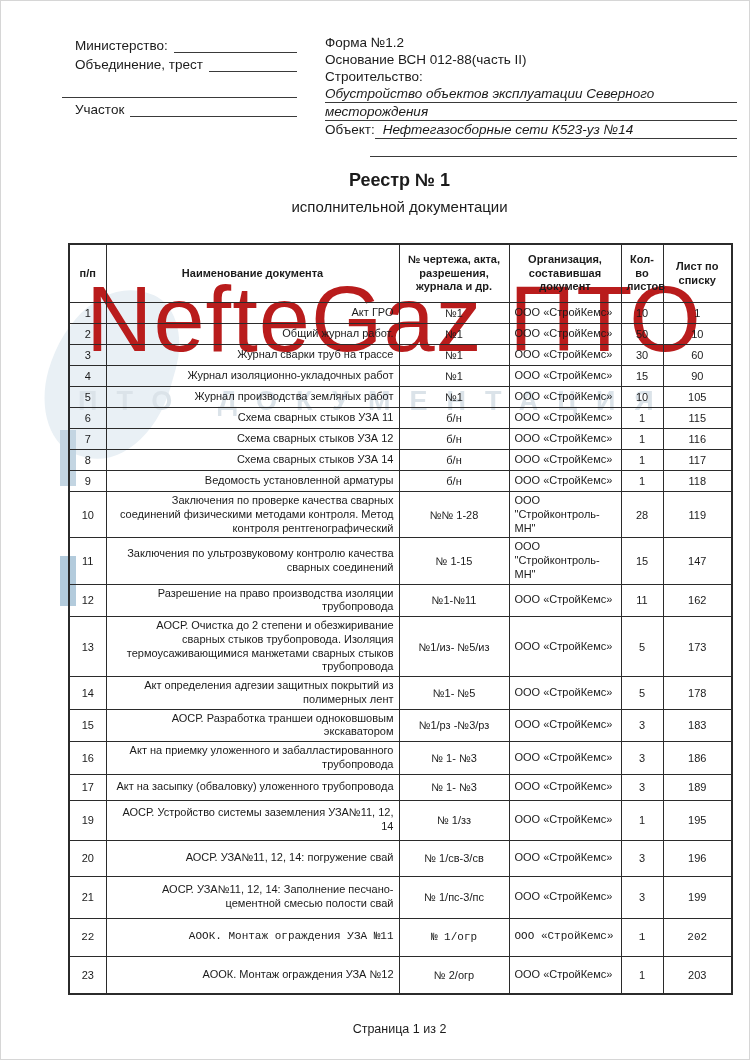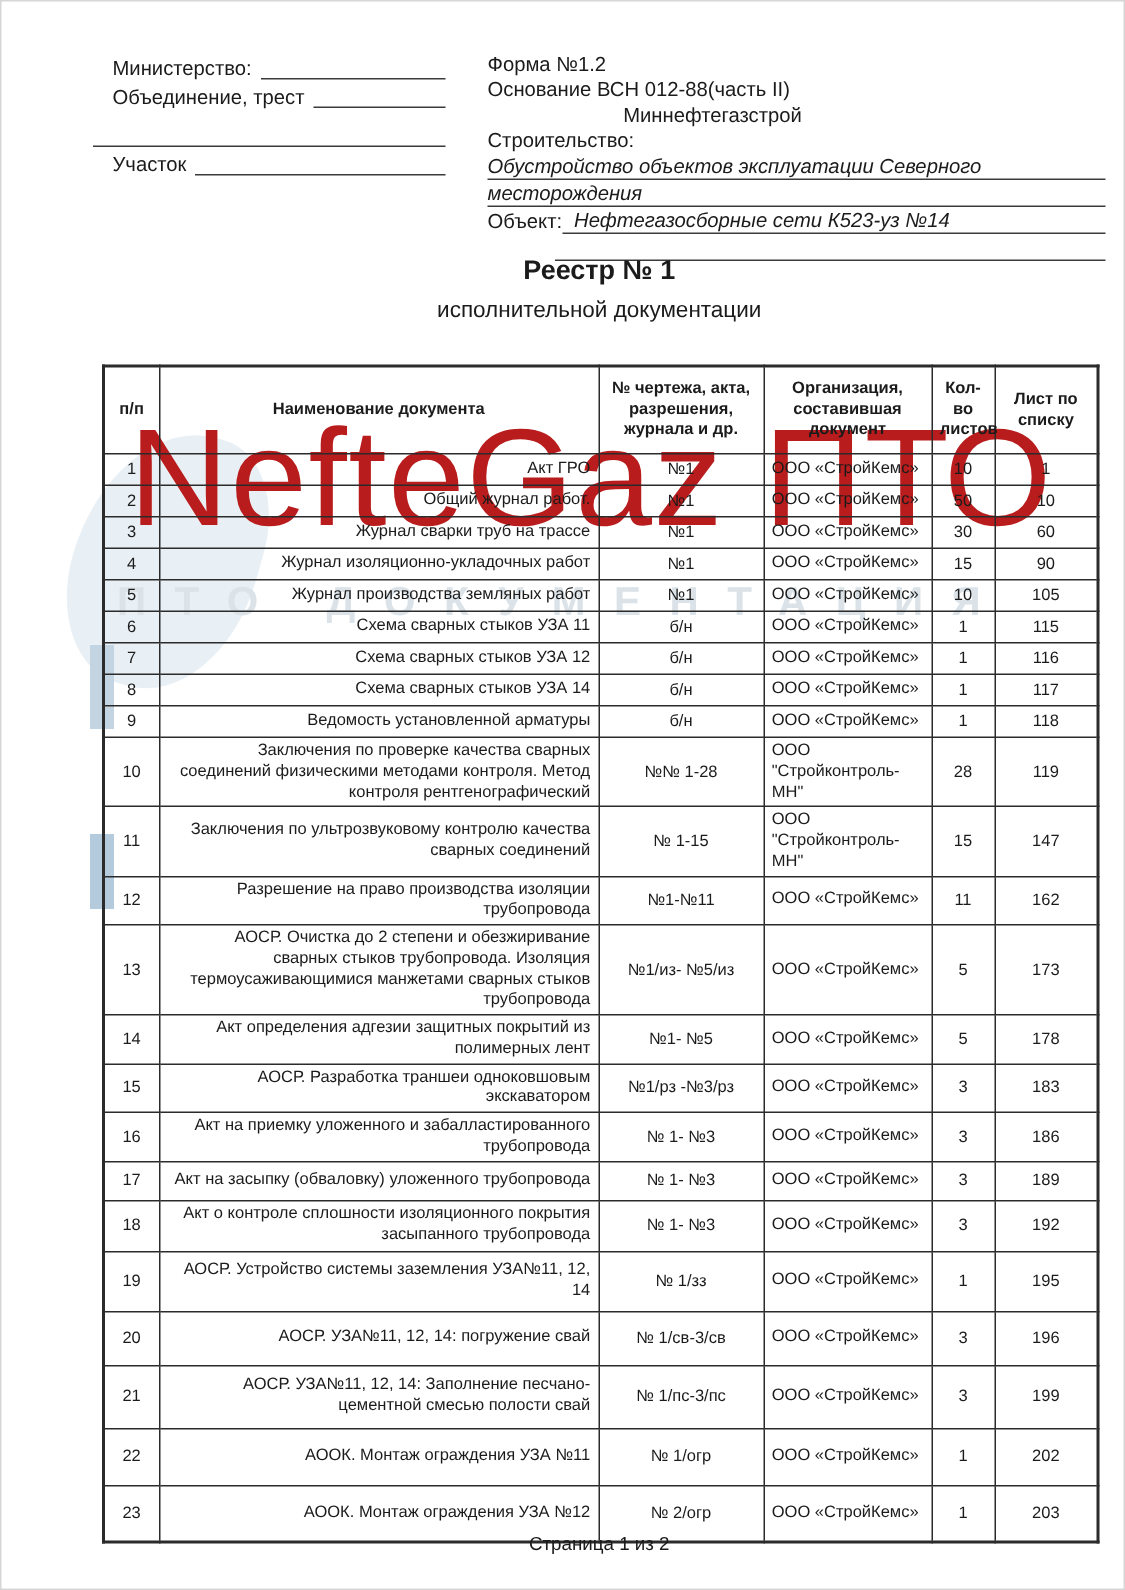--- a/index.html
+++ b/index.html
@@ -33,7 +33,7 @@
 
   
   .hdr-right{position:absolute;left:325px;top:34px;width:412px;font-size:13.5px;}
-  .rline{display:flex;align-items:flex-end;min-height:17px;line-height:17px;}
+  .rline{display:flex;align-items:flex-start;min-height:17px;line-height:17px;}
   .rline .lab{white-space:nowrap;}
   .rline .val{flex:1;border-bottom:1.5px solid #3a3a3a;font-style:italic;padding-left:8px;white-space:nowrap;}
   .rline.center{display:block;text-align:center;width:300px;}

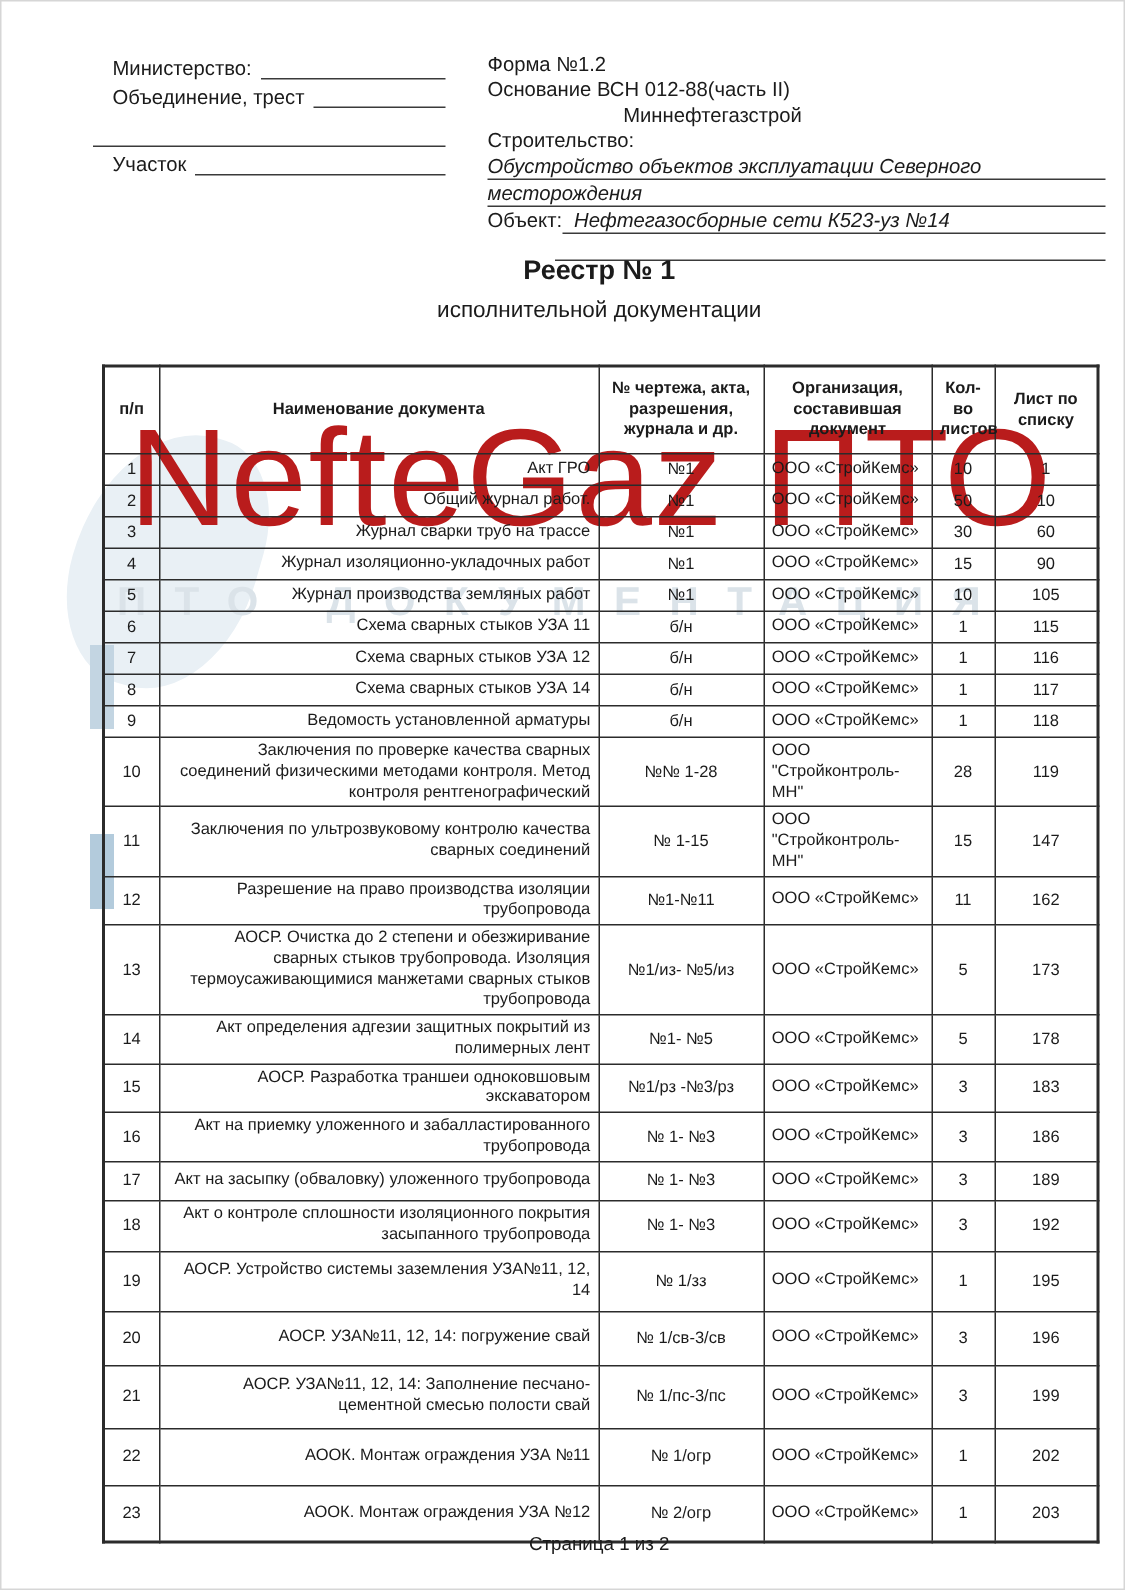--- a/index.html
+++ b/index.html
@@ -99,7 +99,6 @@
     <div class="rline">
       <span class="lab">Основание ВСН 012-88(часть II)</span>
     </div>
-    <div class="rline center">Миннефтегазстрой</div>
     <div class="rline">
       <span class="lab">Строительство:</span>
     </div>

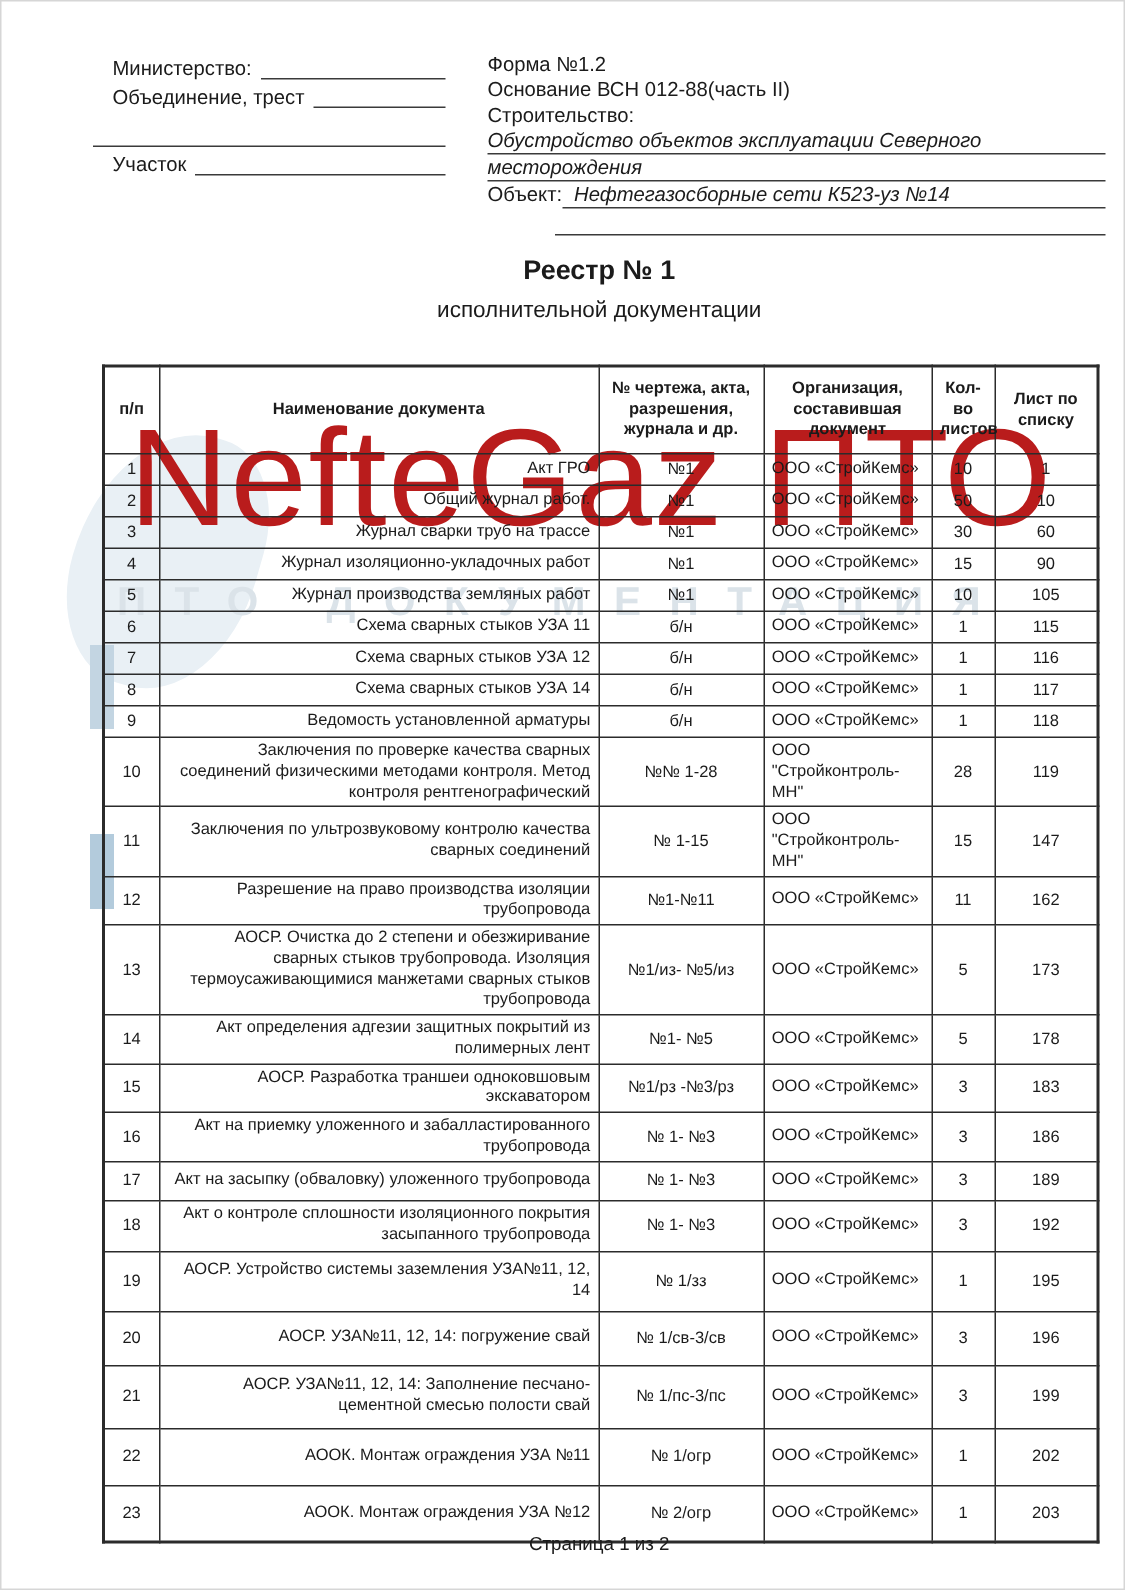--- a/index.html
+++ b/index.html
@@ -283,14 +283,6 @@
             <td class="col-sheets">3</td>
             <td class="col-list">189</td>
           </tr>
-          <tr style="height: 34px;">
-            <td class="col-num">18</td>
-            <td class="col-name">Акт о контроле сплошности изоляционного покрытия засыпанного трубопровода</td>
-            <td class="col-docno">№ 1- №3</td>
-            <td class="col-org">ООО «СтройКемс»</td>
-            <td class="col-sheets">3</td>
-            <td class="col-list">192</td>
-          </tr>
           <tr style="height: 40px;">
             <td class="col-num">19</td>
             <td class="col-name">АОСР. Устройство системы заземления УЗА№11, 12, 14</td>

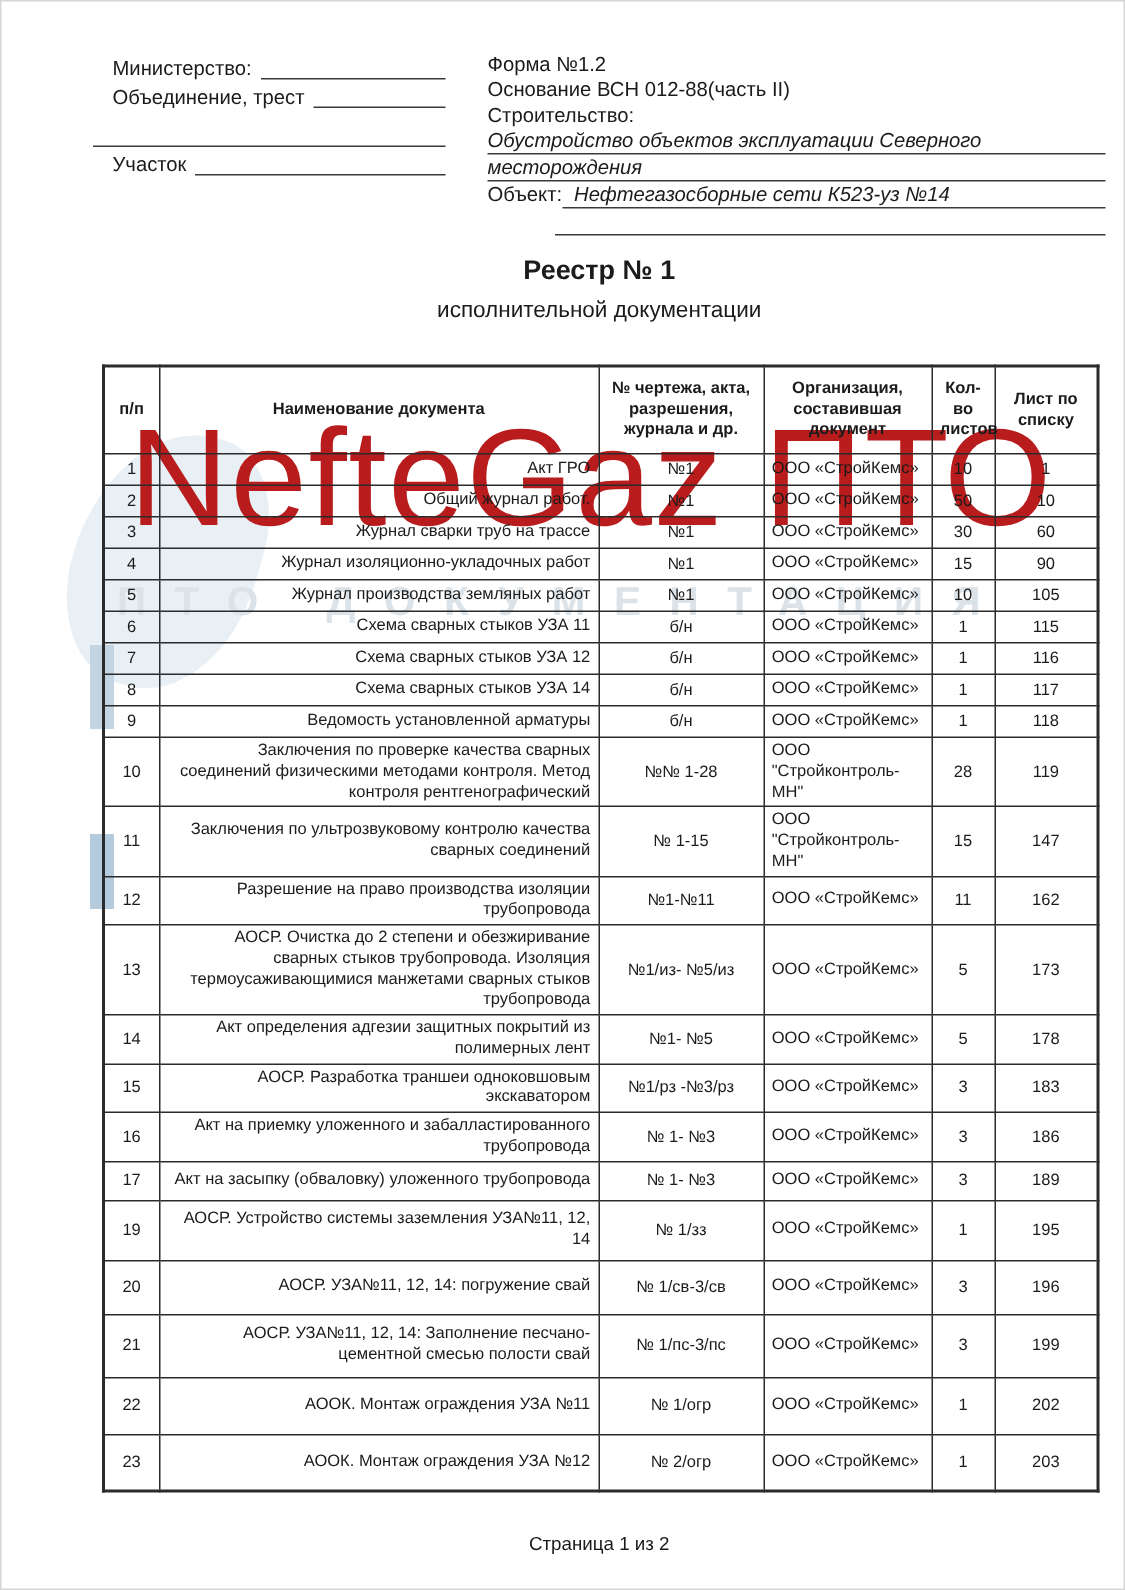--- a/index.html
+++ b/index.html
@@ -307,7 +307,7 @@
             <td class="col-sheets">3</td>
             <td class="col-list">199</td>
           </tr>
-          <tr style="height: 38px;">
+          <tr style="height: 38px; font-family: Liberation Mono, monospace;">
             <td class="col-num">22</td>
             <td class="col-name">АООК.  Монтаж ограждения УЗА №11</td>
             <td class="col-docno">№ 1/огр</td>

